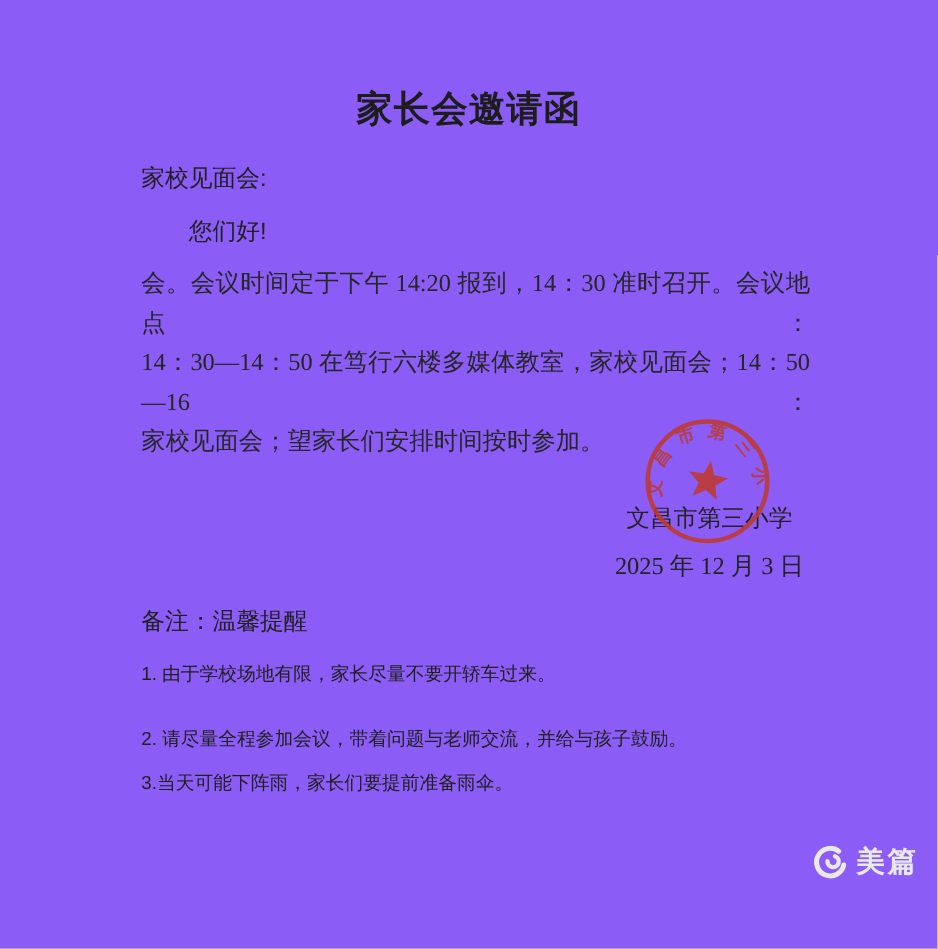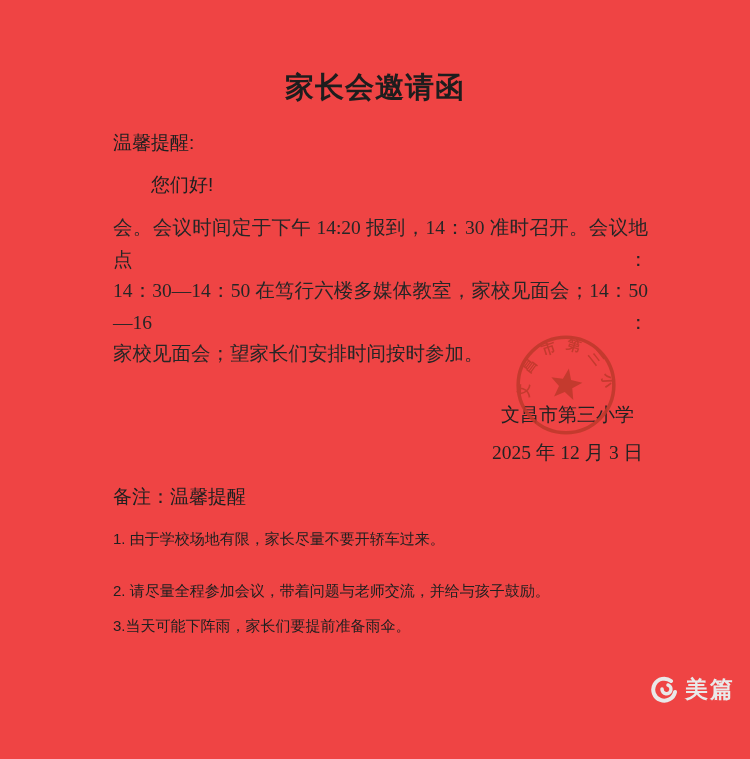--- a/index.html
+++ b/index.html
@@ -8,7 +8,7 @@
     position: relative;
     width: 750px;
     height: 759px;
-    background: #ef4444;
+    background: #8b5cf6;
     overflow: hidden;
     font-family: "Liberation Sans", "DejaVu Sans", sans-serif;
     color: #222222;

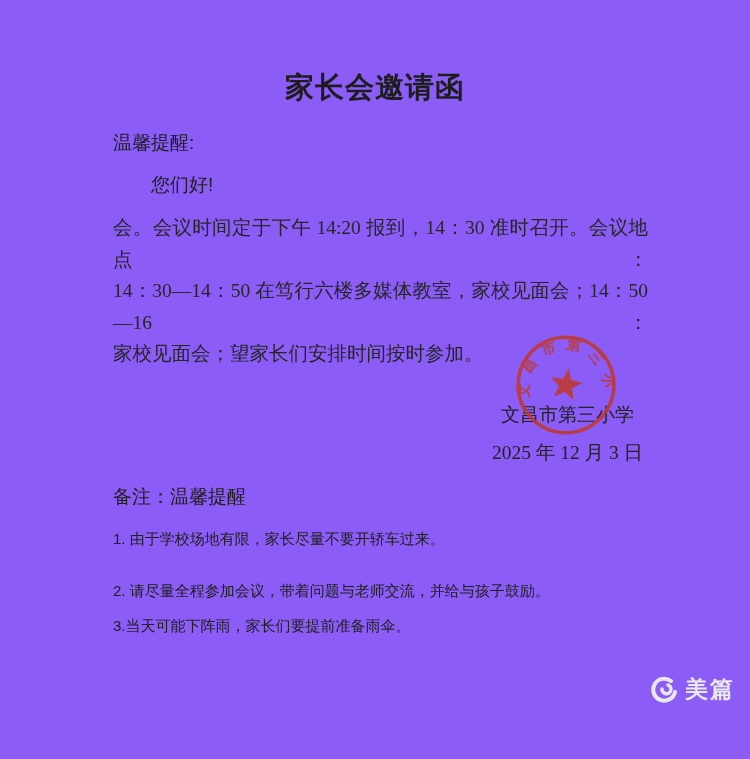--- a/index.html
+++ b/index.html
@@ -104,7 +104,7 @@
 
   <h1 class="title">家长会邀请函</h1>
 
-  <div class="salutation">温馨提醒:</div>
+  <div class="salutation">家校见面会:</div>
 
   <div class="greeting">您们好!</div>
 

